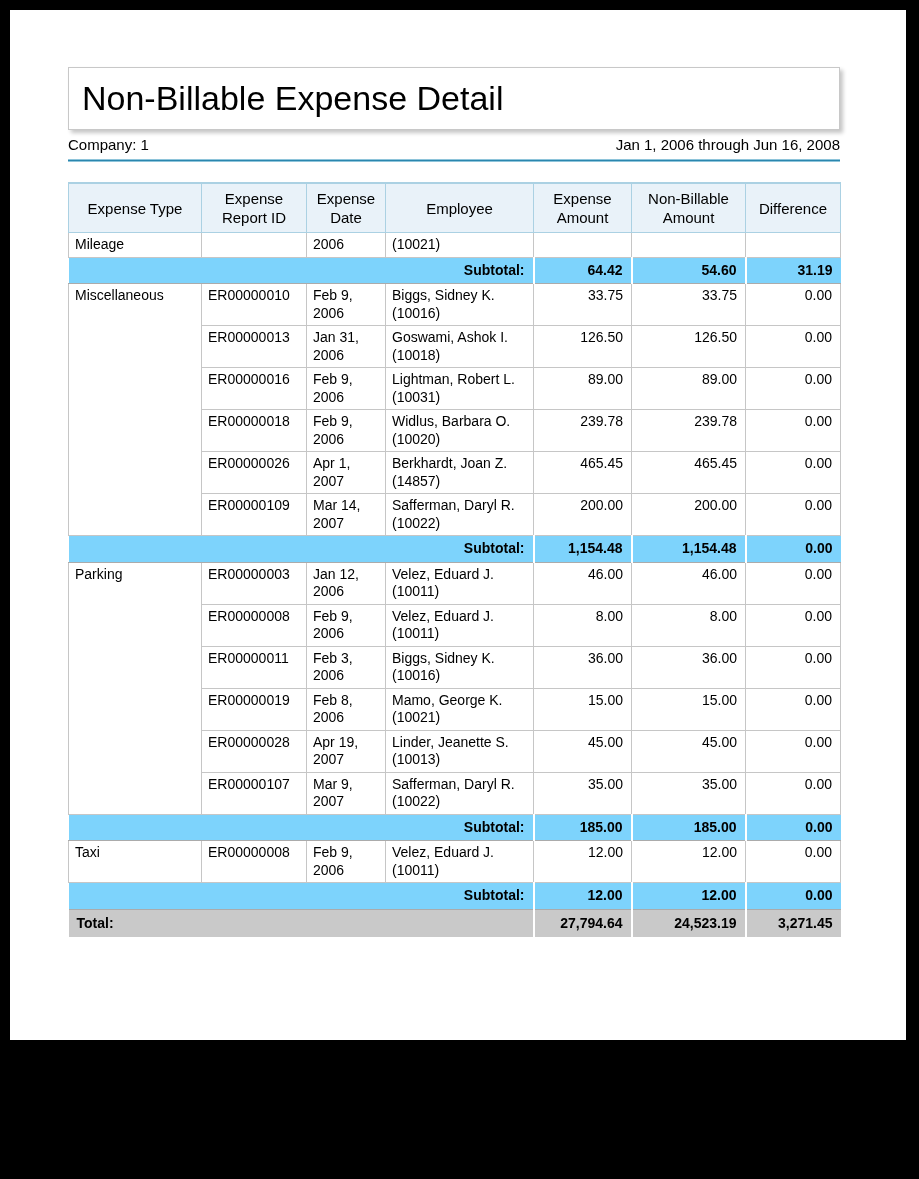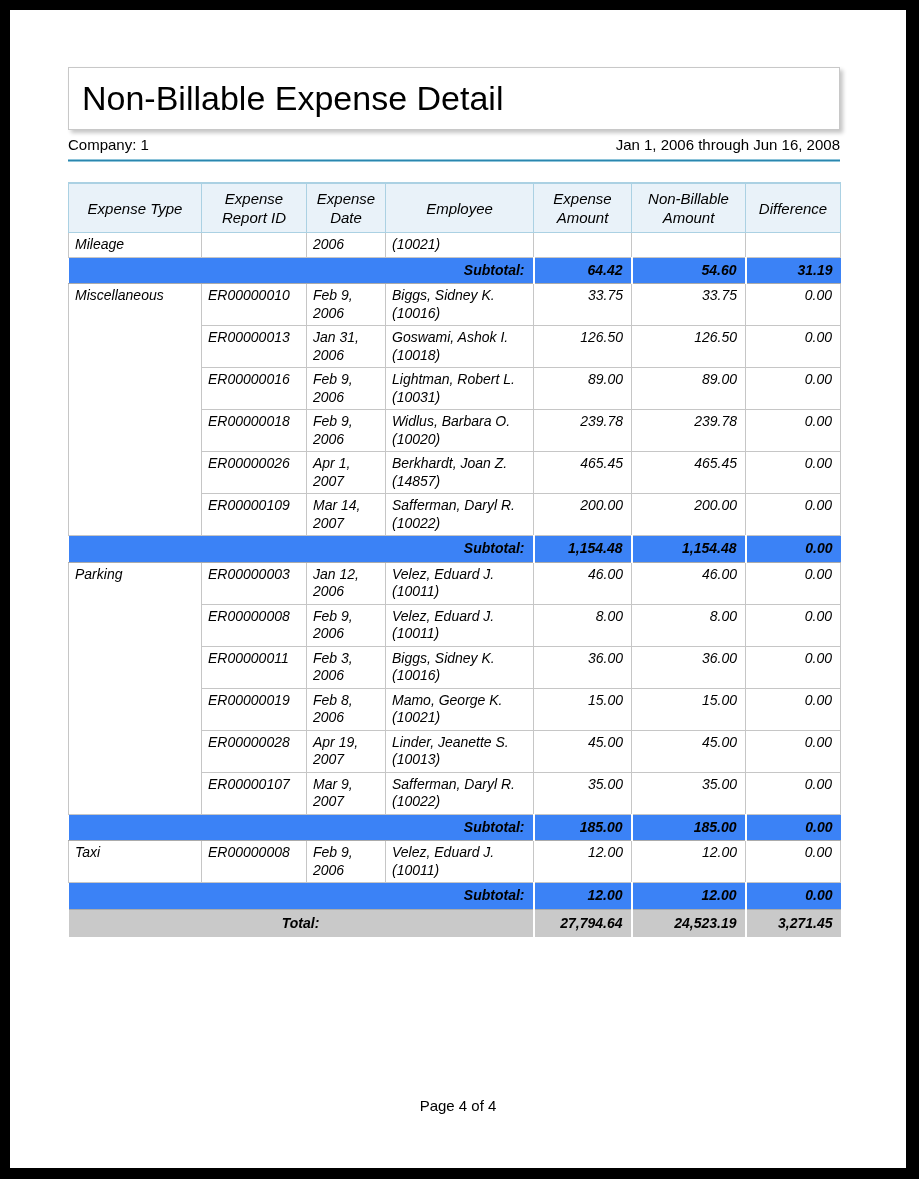--- a/index.html
+++ b/index.html
@@ -13,7 +13,7 @@
   .page {
     position: relative;
     margin: 10px 13px 11px 10px;
-    width: 896px; height: 1158px;
+    width: 896px; height: 1030px;
     background: #fff;
     overflow: hidden;
   }

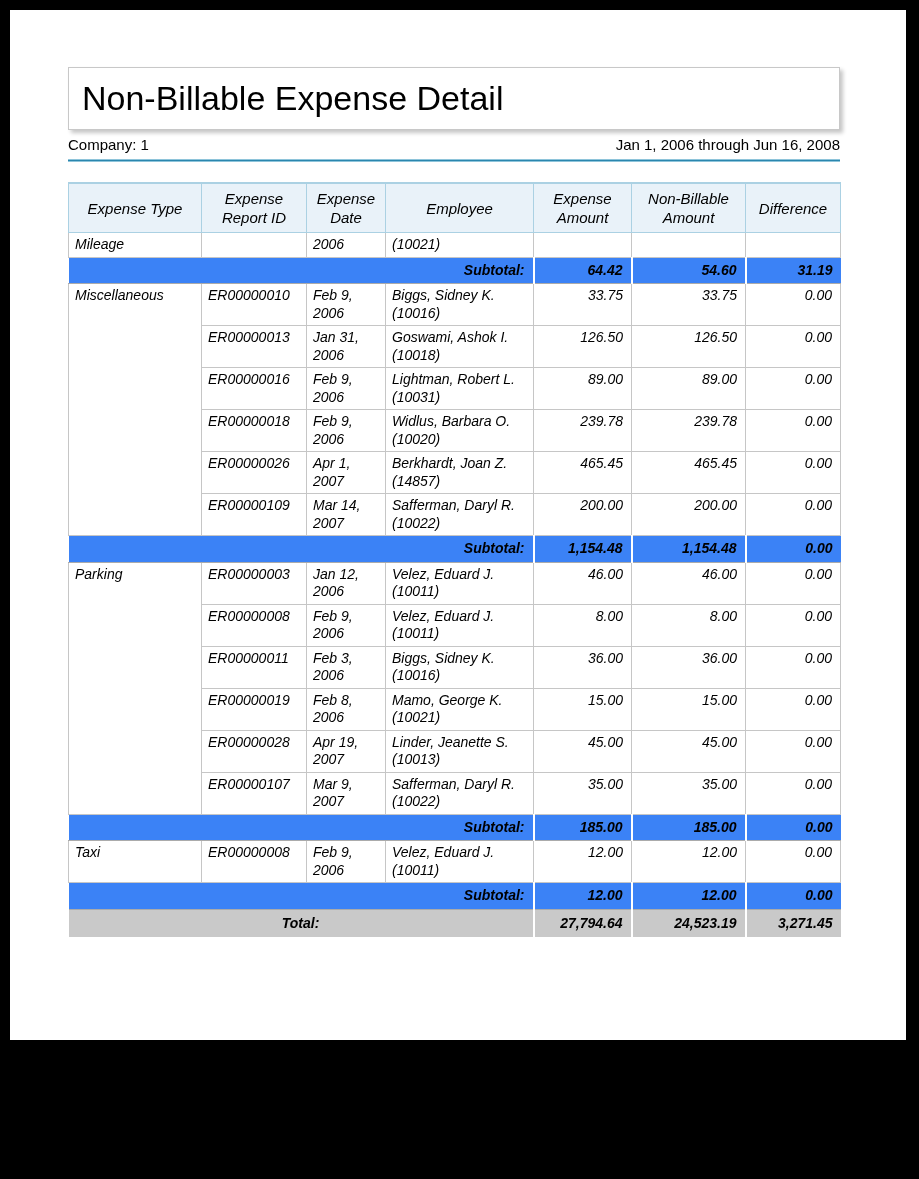--- a/index.html
+++ b/index.html
@@ -52,7 +52,6 @@
     border-collapse: collapse;
     table-layout: fixed;
     font-size: 14px;
-    font-style: italic;
   }
   table.report thead th {
     background: #e9f2f9;

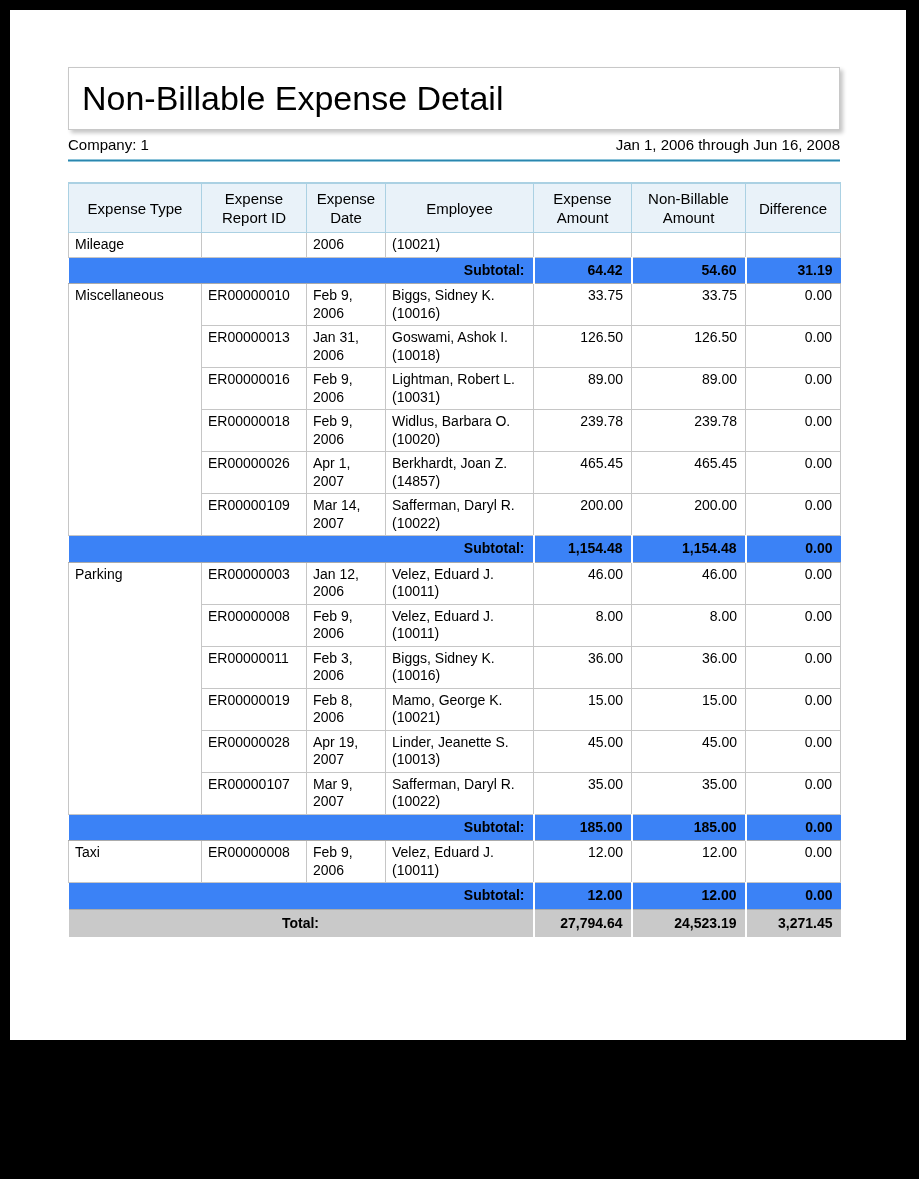--- a/index.html
+++ b/index.html
@@ -78,7 +78,7 @@
   table.report tbody td.num { text-align: right; padding-right: 8px; }
 
   table.report tbody tr.sub td {
-    background: #3b82f6;
+    background: #7dd3fc;
     font-weight: bold;
     border-top: 1px solid #ababab;
     border-bottom: 1px solid #ababab;

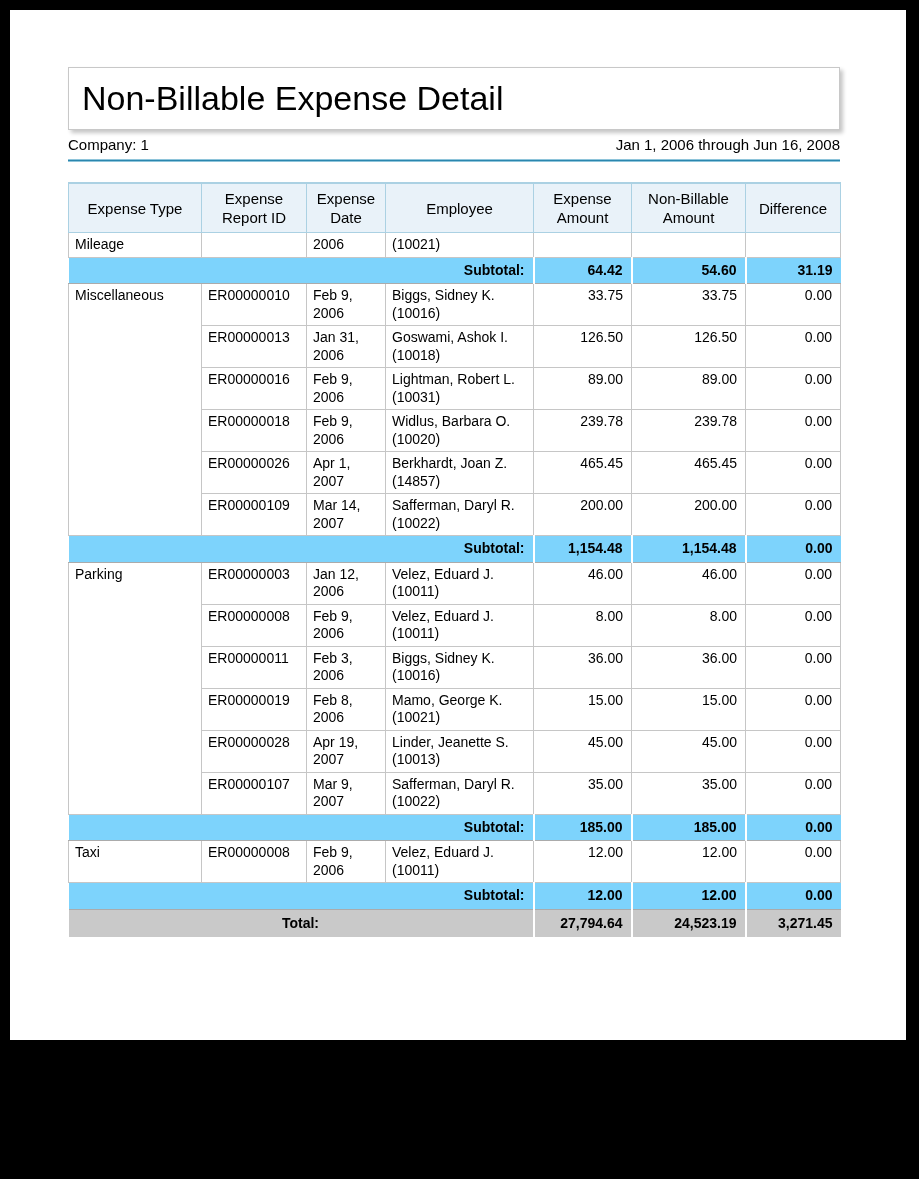--- a/index.html
+++ b/index.html
@@ -98,7 +98,7 @@
     padding: 5px 8px;
     white-space: nowrap;
   }
-  table.report tbody tr.grand td.lbl { text-align: center; }
+  table.report tbody tr.grand td.lbl { text-align: left; }
   table.report tbody tr.grand td.num { border-left: 2px solid #fff; }
 
   .footer {

